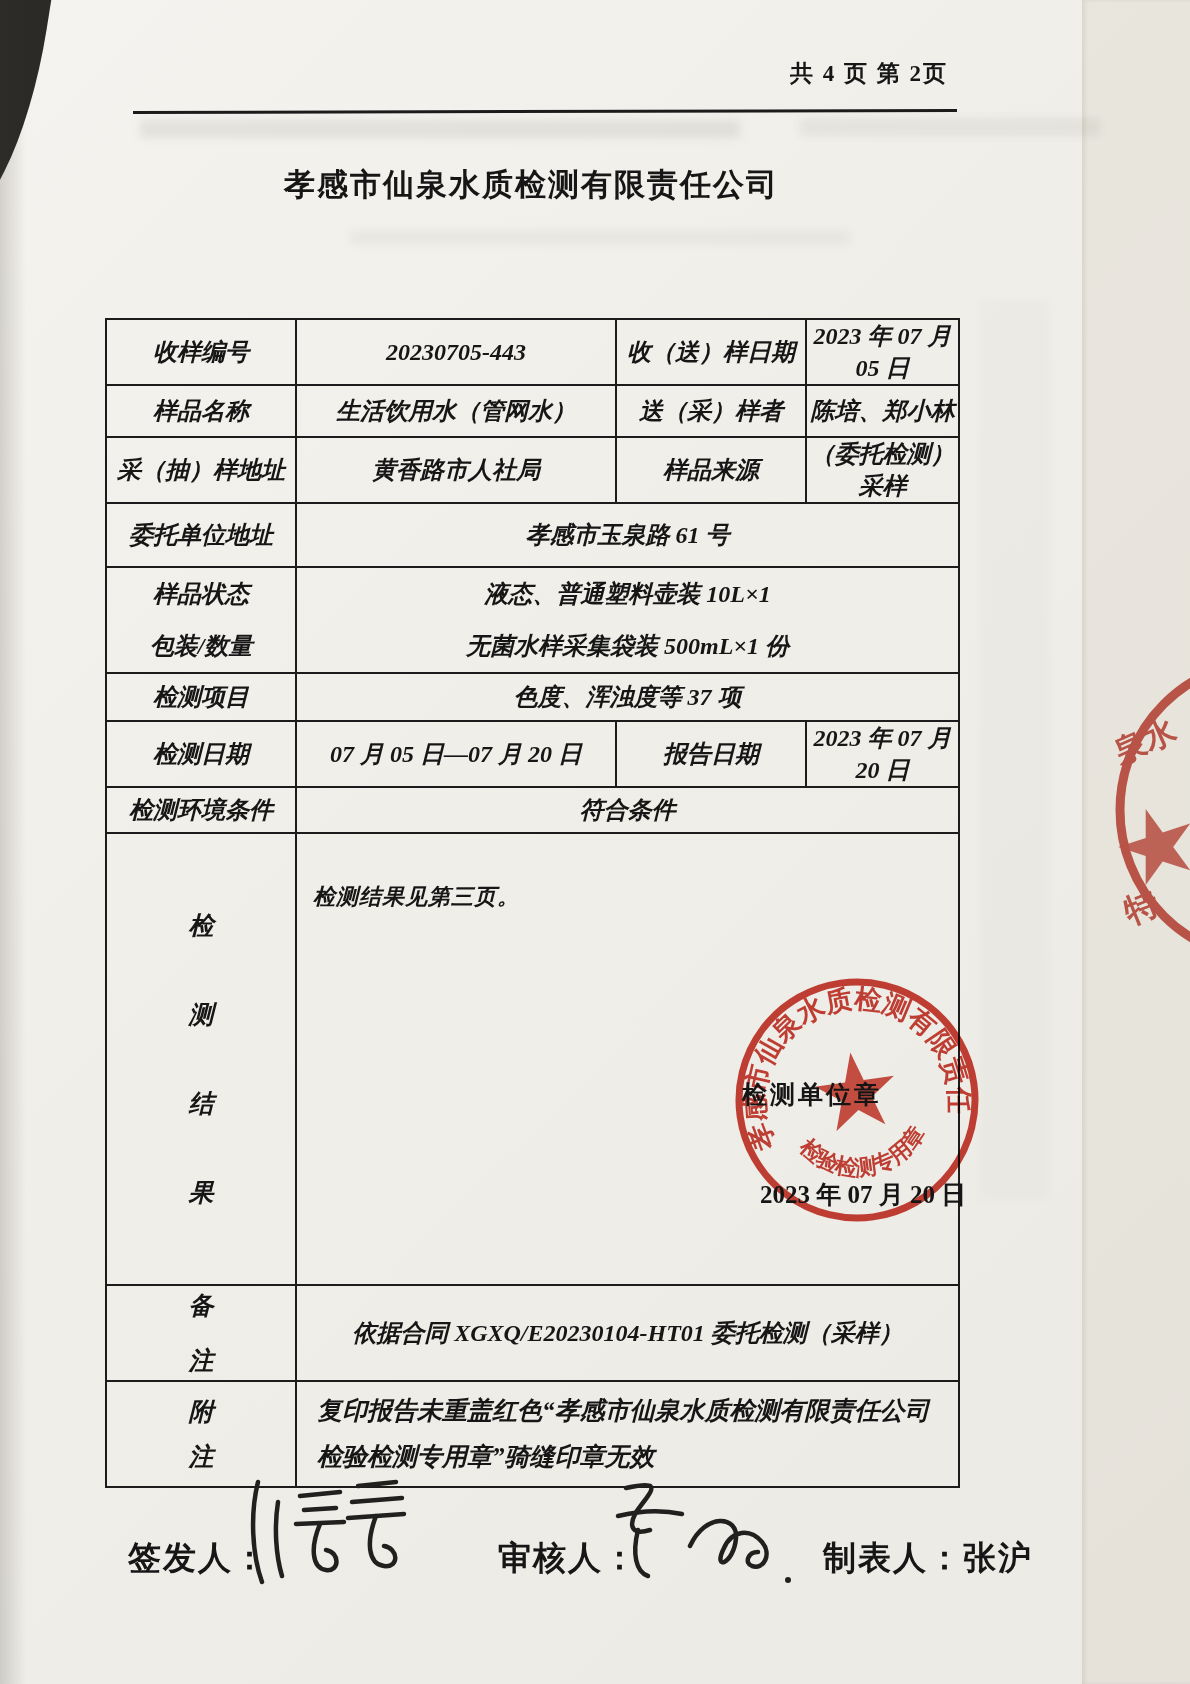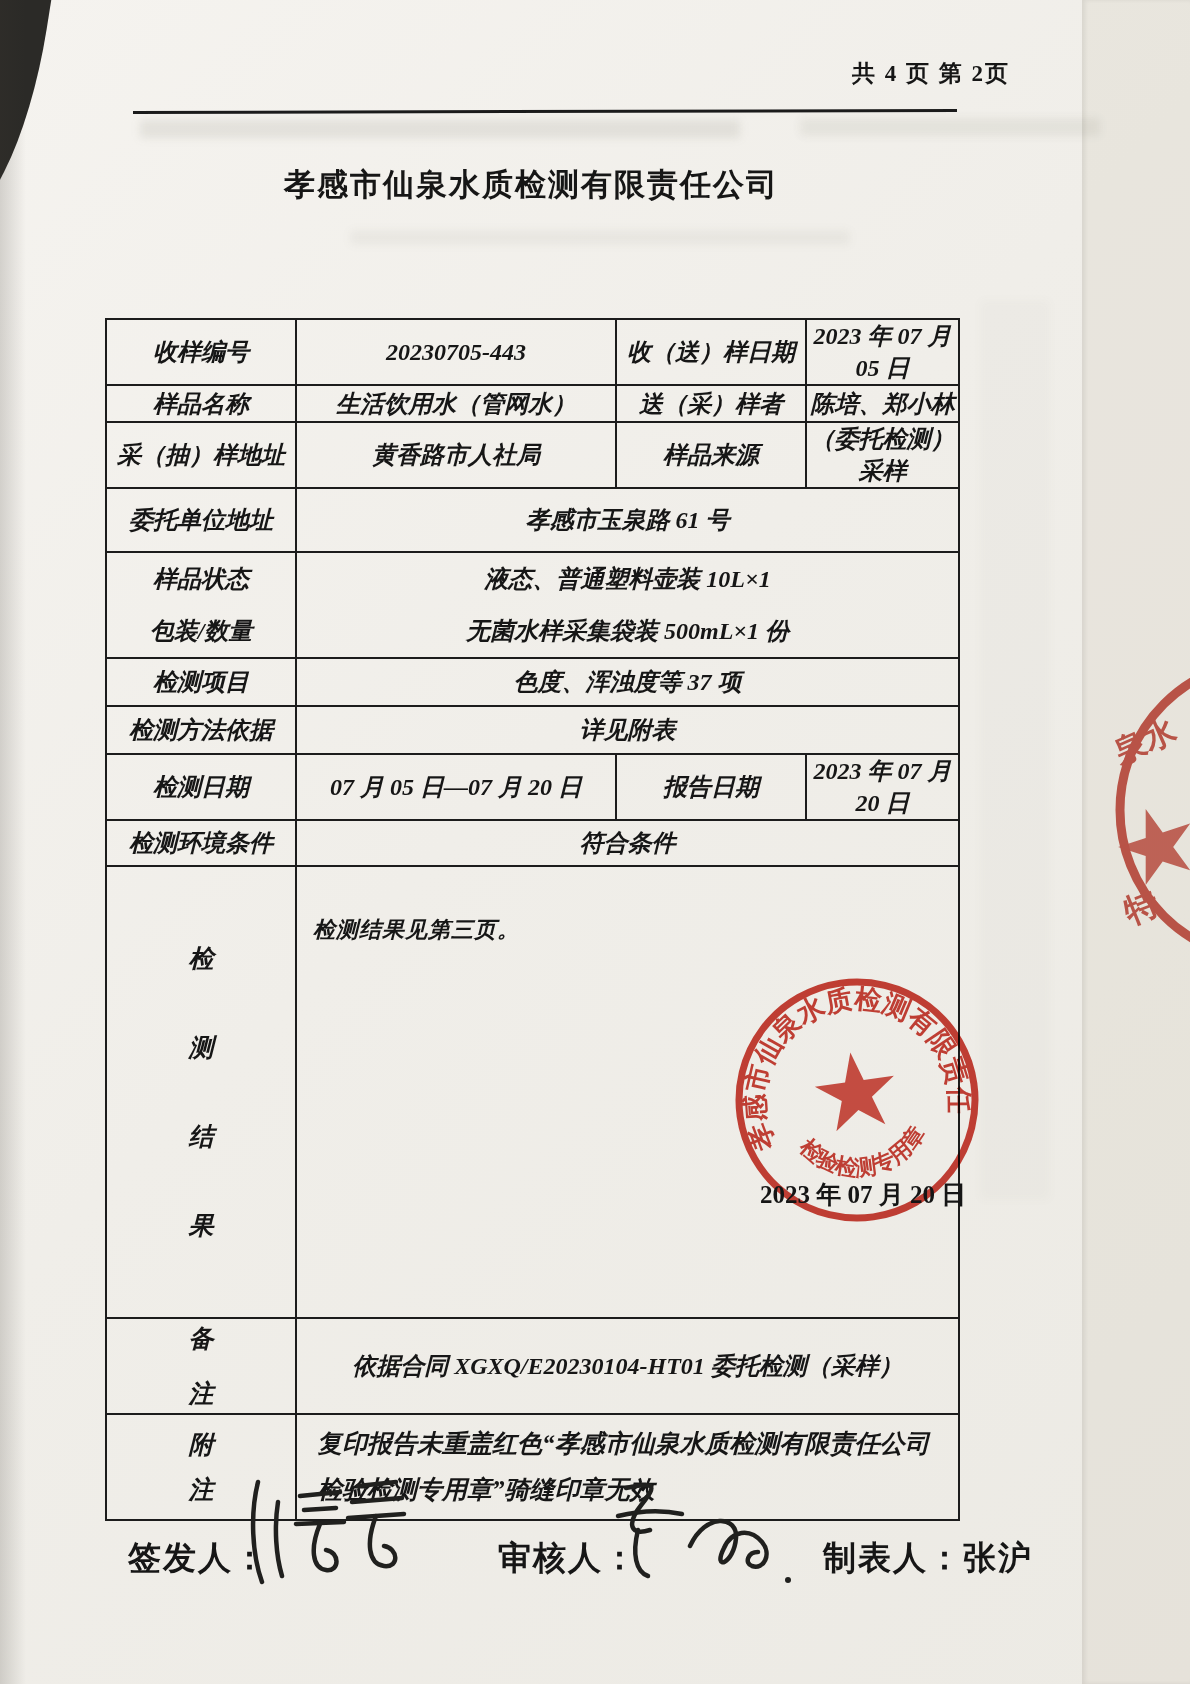--- a/index.html
+++ b/index.html
@@ -33,7 +33,7 @@
   
   .page-info{
     position:absolute;left:790px;top:58px;width:220px;
-    font-size:23px;font-weight:700;text-align:right;letter-spacing:2px;
+    font-size:23px;font-weight:700;text-align:left;letter-spacing:2px;
   }
   .header-rule{
     position:absolute;left:133px;top:110px;width:824px;height:3px;

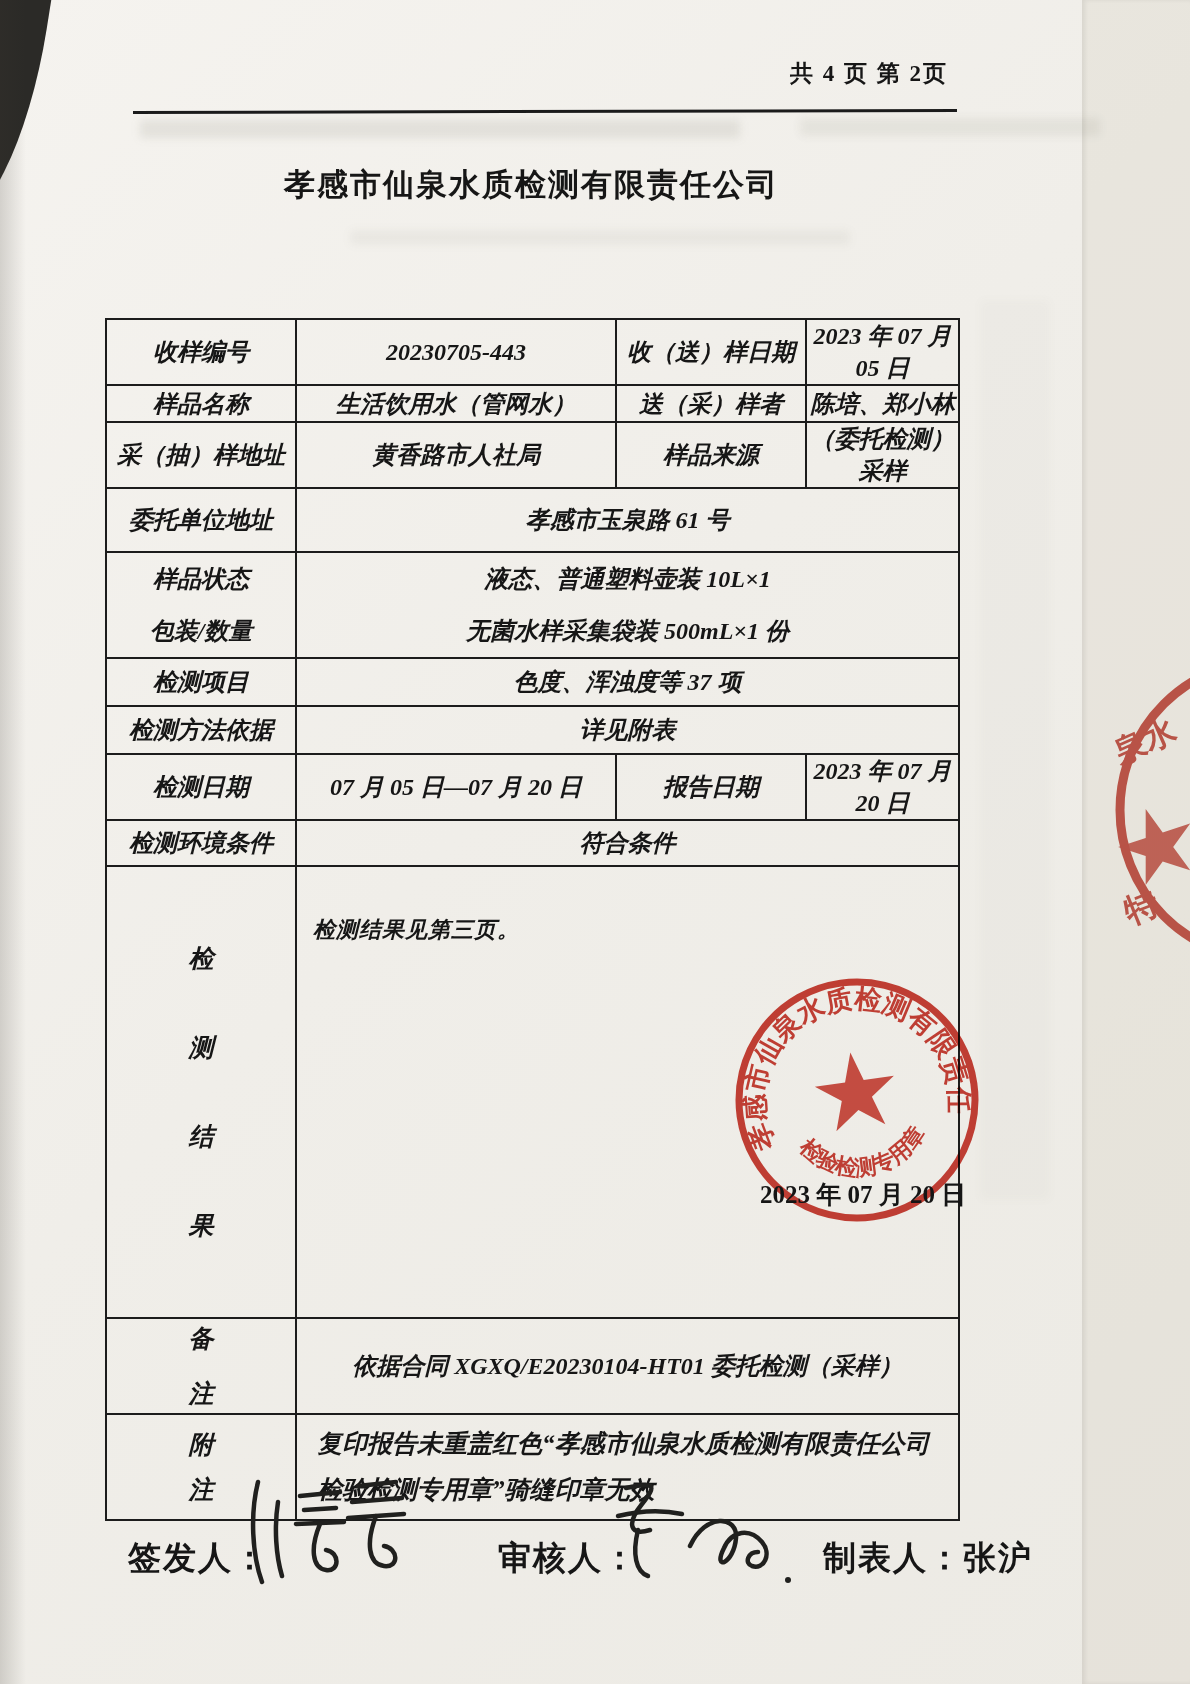--- a/index.html
+++ b/index.html
@@ -58,7 +58,7 @@
     text-align:center;vertical-align:middle;
     padding:0;overflow:visible;
   }
-  tr.h48{height:37px}tr.h64{height:64px}tr.h106{height:106px}
+  tr.h48{height:52px}tr.h64{height:64px}tr.h106{height:106px}
   tr.h56{height:48px}tr.h60{height:60px}tr.h46{height:46px}
   tr.h452{height:452px}tr.h96{height:96px}tr.h92{height:92px}
   .two-line div{line-height:52px;}

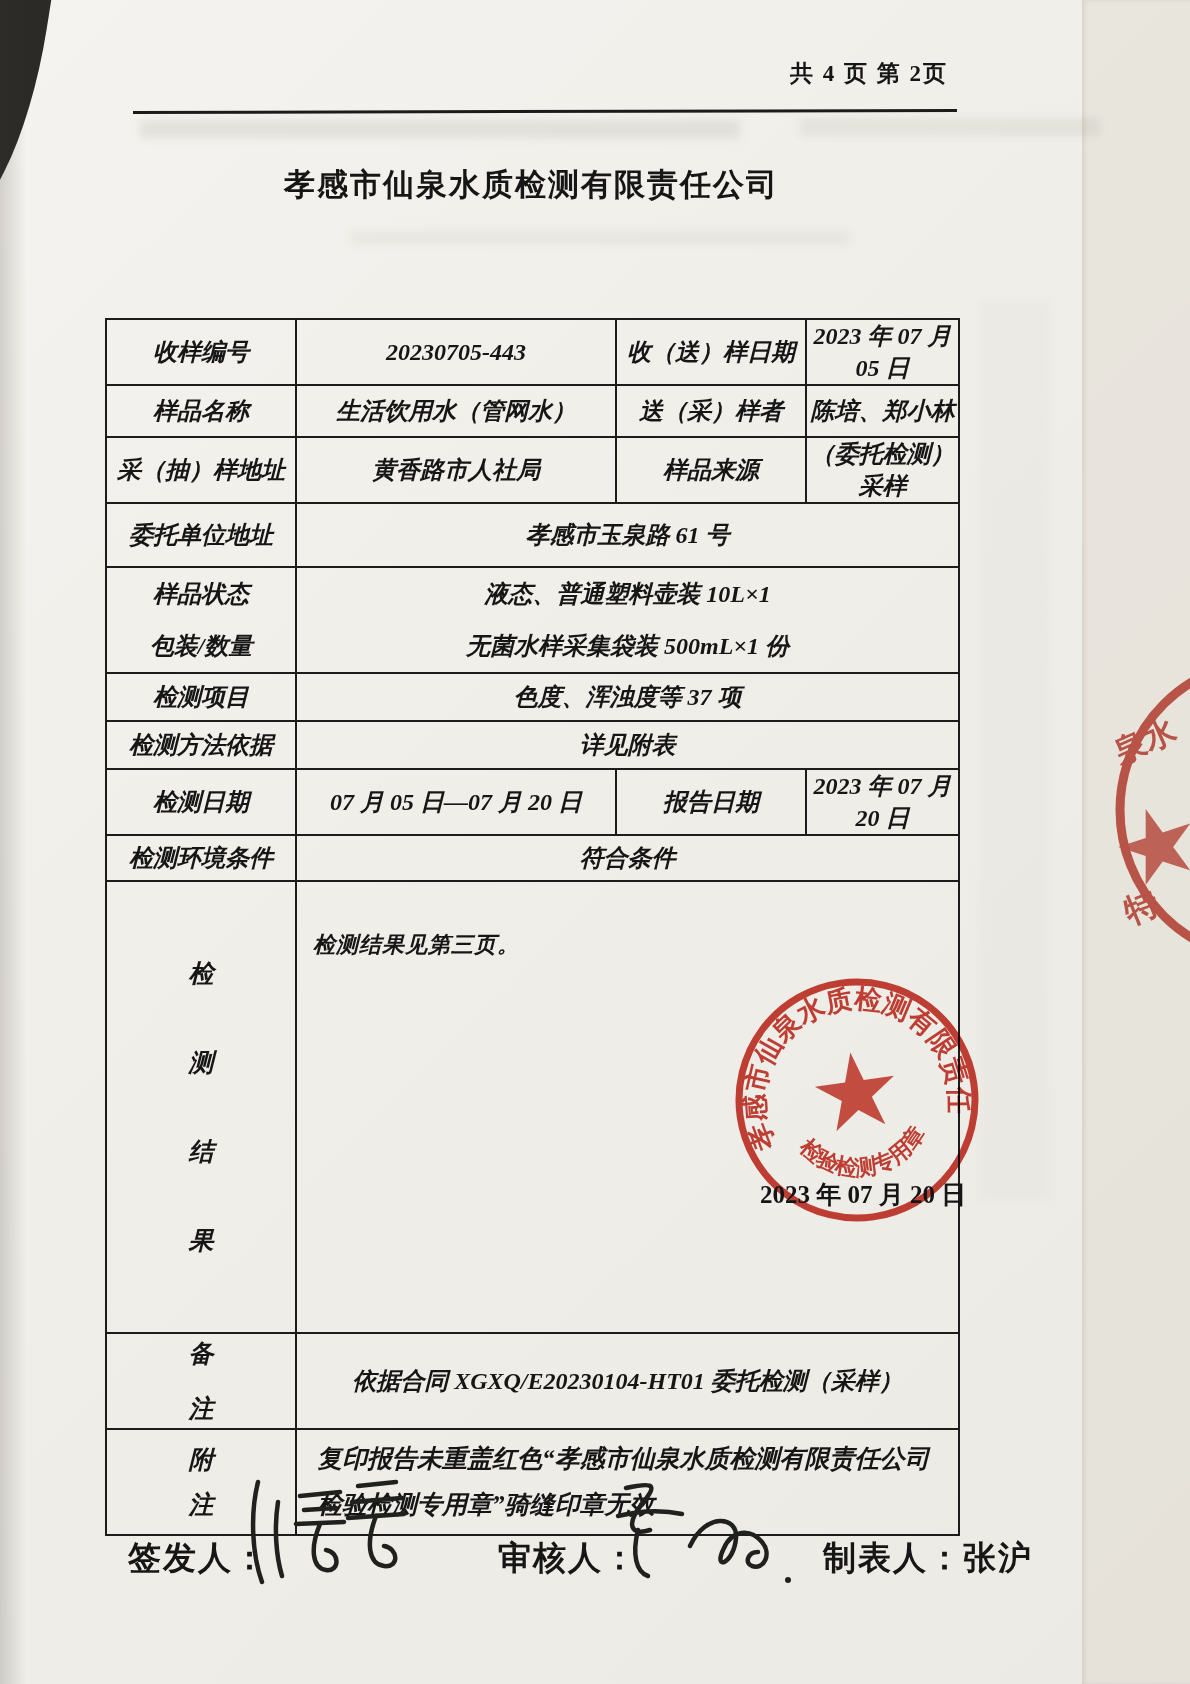--- a/index.html
+++ b/index.html
@@ -144,10 +144,6 @@
     <tr class="h56">
       <td>检测项目</td>
       <td colspan="3">色度、浑浊度等 37 项</td>
-    </tr>
-    <tr class="h56">
-      <td>检测方法依据</td>
-      <td colspan="3">详见附表</td>
     </tr>
     <tr class="h60">
       <td>检测日期</td>

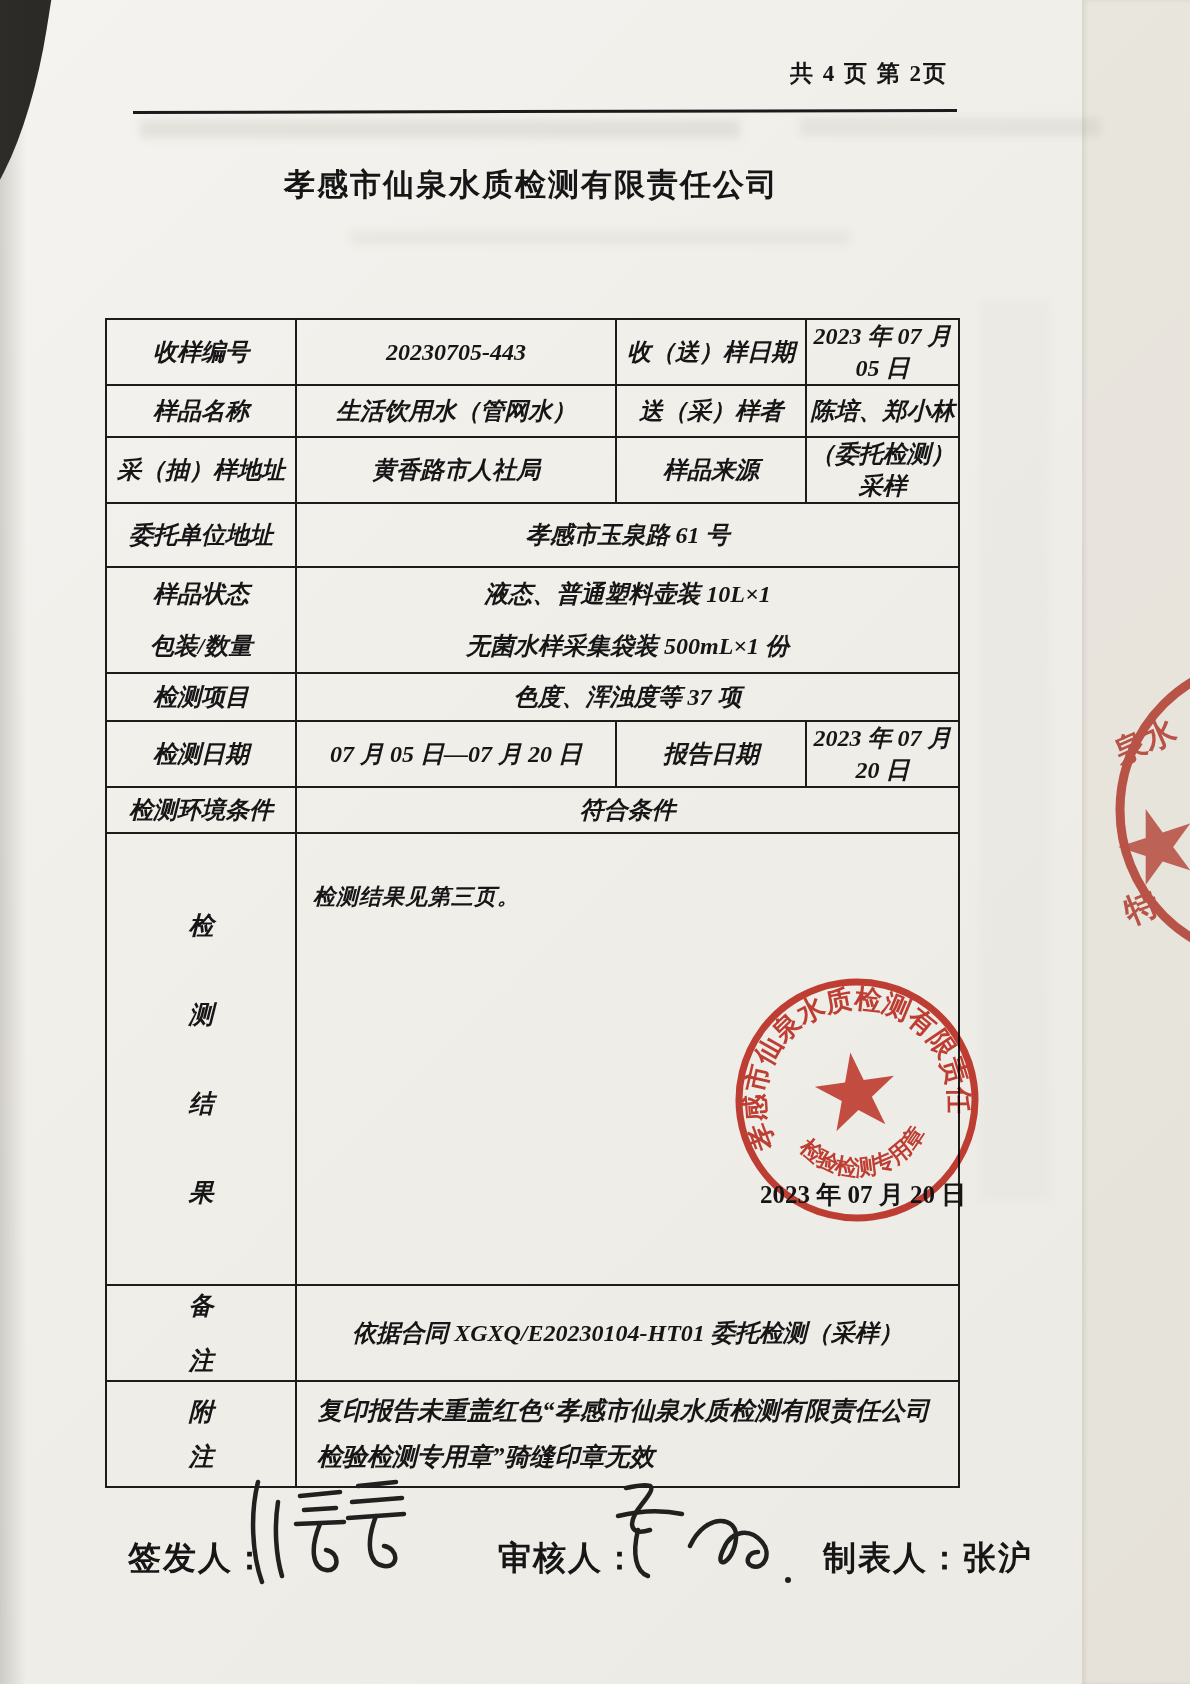--- a/index.html
+++ b/index.html
@@ -207,6 +207,7 @@
       <polygon transform="translate(0,-6)" points="0,-42 9.4,-12.9 39.9,-13 15.2,4.9 24.7,34 0,16 -24.7,34 -15.2,4.9 -39.9,-13 -9.4,-12.9" fill="#c5281c" opacity="0.92"></polygon>
     </g>
   </svg>
+  <div class="stamp-caption">检测单位章</div>
   <div class="stamp-date">2023 年 07 月 20 日</div>
 
   <svg class="edge-stamp" viewBox="0 0 132 315">

